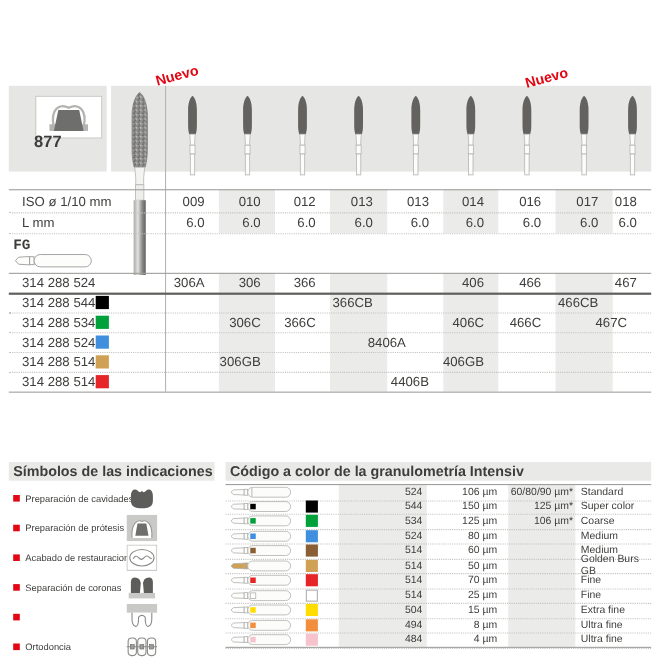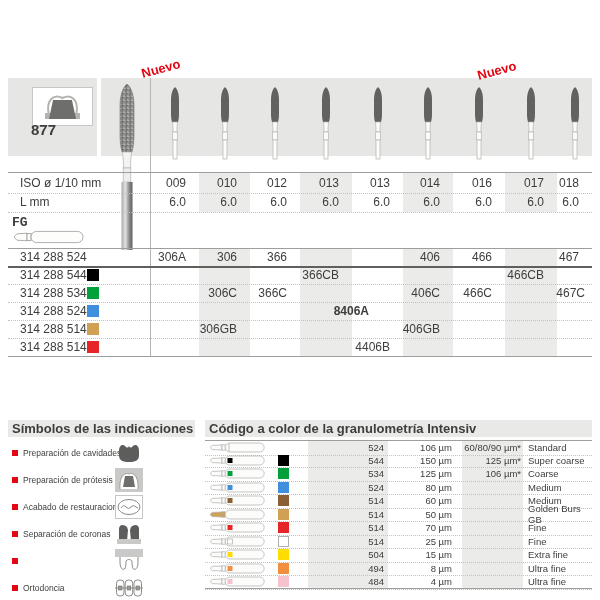--- a/index.html
+++ b/index.html
@@ -214,7 +214,7 @@
         <div class="cell" style="left:242px;width:50px;">366C</div>
         <div class="cell" style="left:395px;width:50px;">406C</div>
         <div class="cell" style="left:445px;width:52px;">466C</div>
-        <div class="cell" style="left:555px;width:35px;">467C</div>
+        <div class="cell" style="left:540px;width:35px;">467C</div>
       </div>
       <div class="abs trow dash-bot" style="left:8px;top:302px;width:584px;height:18px;">
         <div class="rowlabel">314 288 524</div>

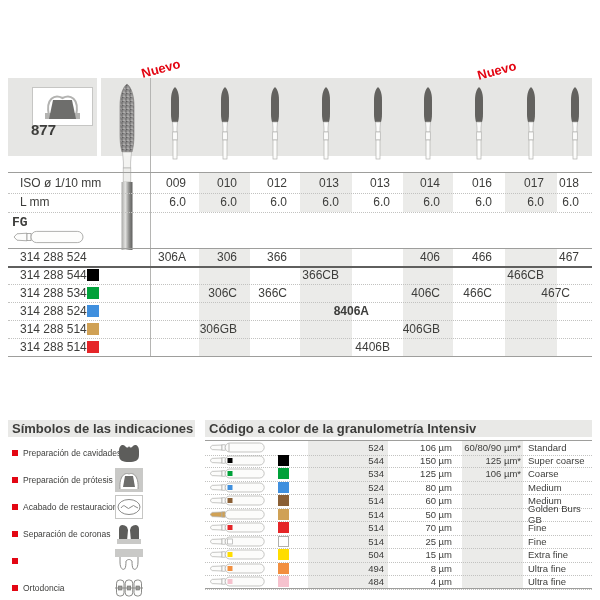--- a/index.html
+++ b/index.html
@@ -219,7 +219,7 @@
       <div class="abs trow dash-bot" style="left:8px;top:302px;width:584px;height:18px;">
         <div class="rowlabel">314 288 524</div>
         <div class="csq" style="left:79px;top:3px;background:#3f8fde;"></div>
-        <div class="cell" style="left:344px;width:30px;font-weight:bold;">8406A</div>
+        <div class="cell" style="left:344px;width:30px;">8406A</div>
       </div>
       <div class="abs trow dash-bot" style="left:8px;top:320px;width:584px;height:18px;">
         <div class="rowlabel">314 288 514</div>

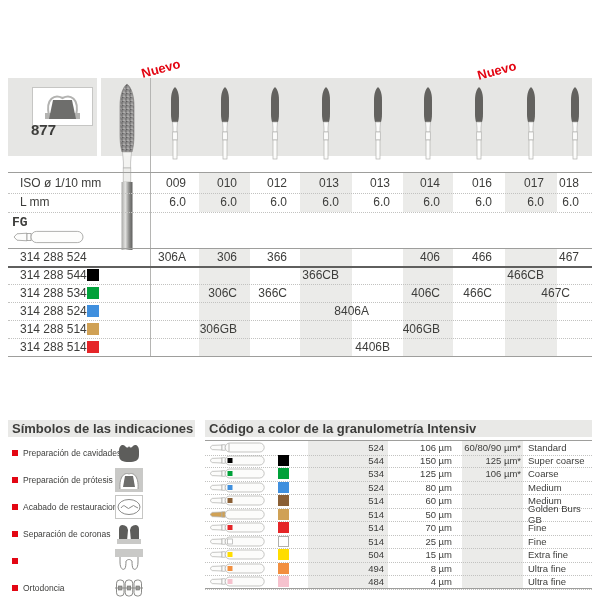--- a/index.html
+++ b/index.html
@@ -323,7 +323,7 @@
         <div class="gcell right" style="left:103px;width:76px;">544</div>
     <div class="gcell right" style="left:183px;width:64px;">150 µm</div>
     <div class="gcell right" style="left:257px;width:59px;">125 µm*</div>
-    <div class="gcell" style="left:323px;width:64px;">Super coarse</div>
+    <div class="gcell" style="left:323px;width:64px;">Super color</div>
   </div>
       <div class="grow  dash-bot" style="top:467px;">
     <div class="gcell" style="left:3px;width:60px;">

